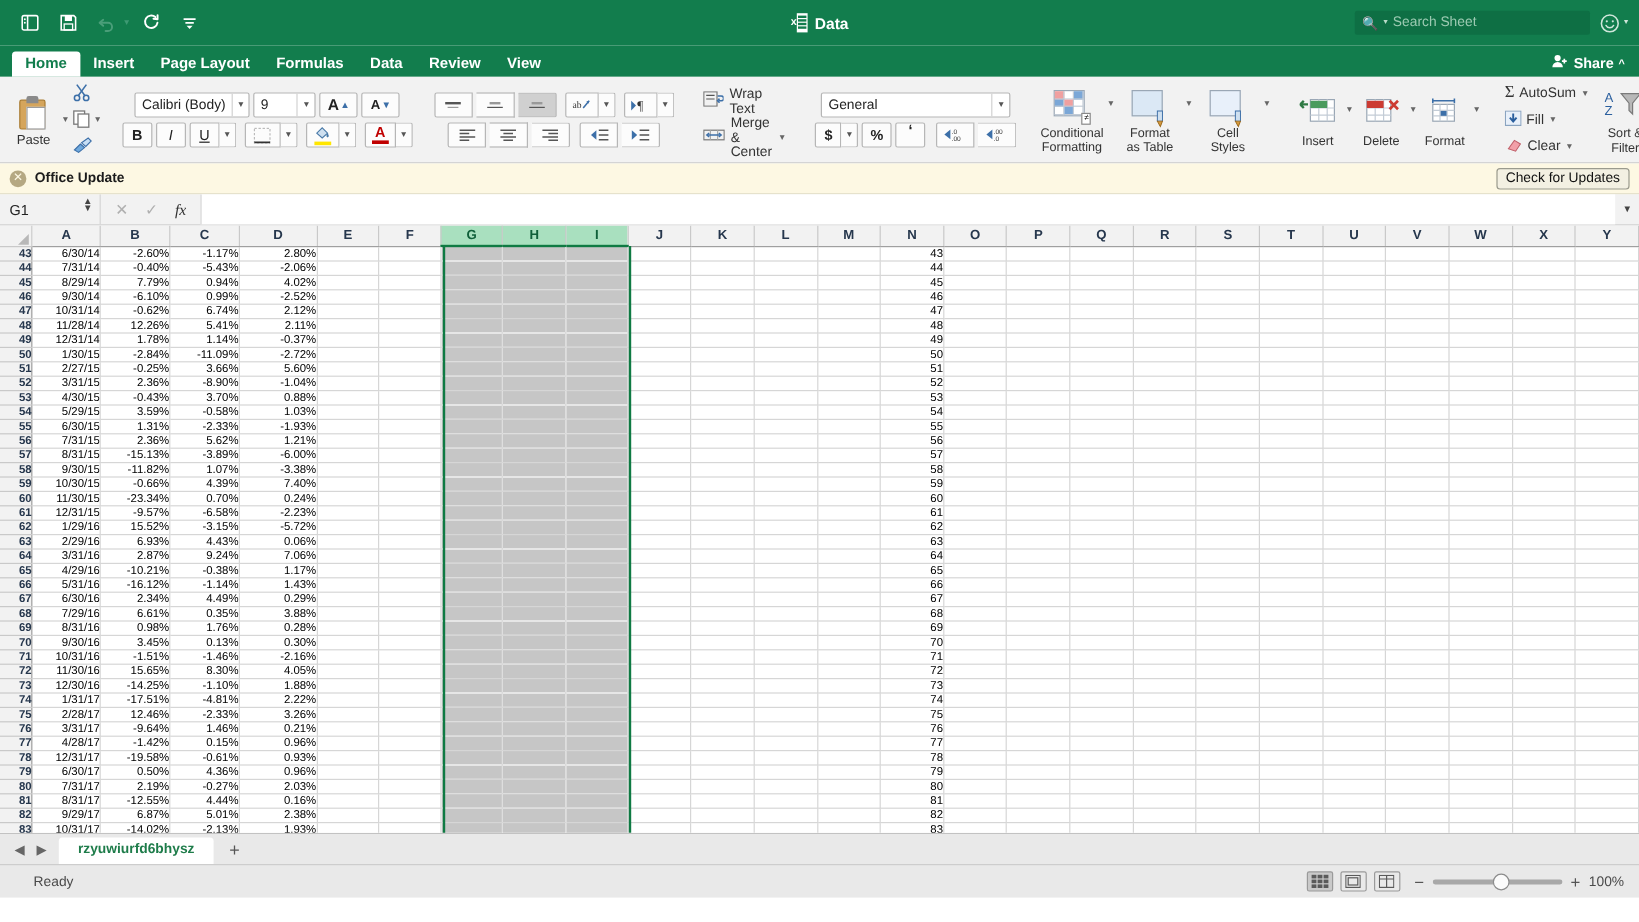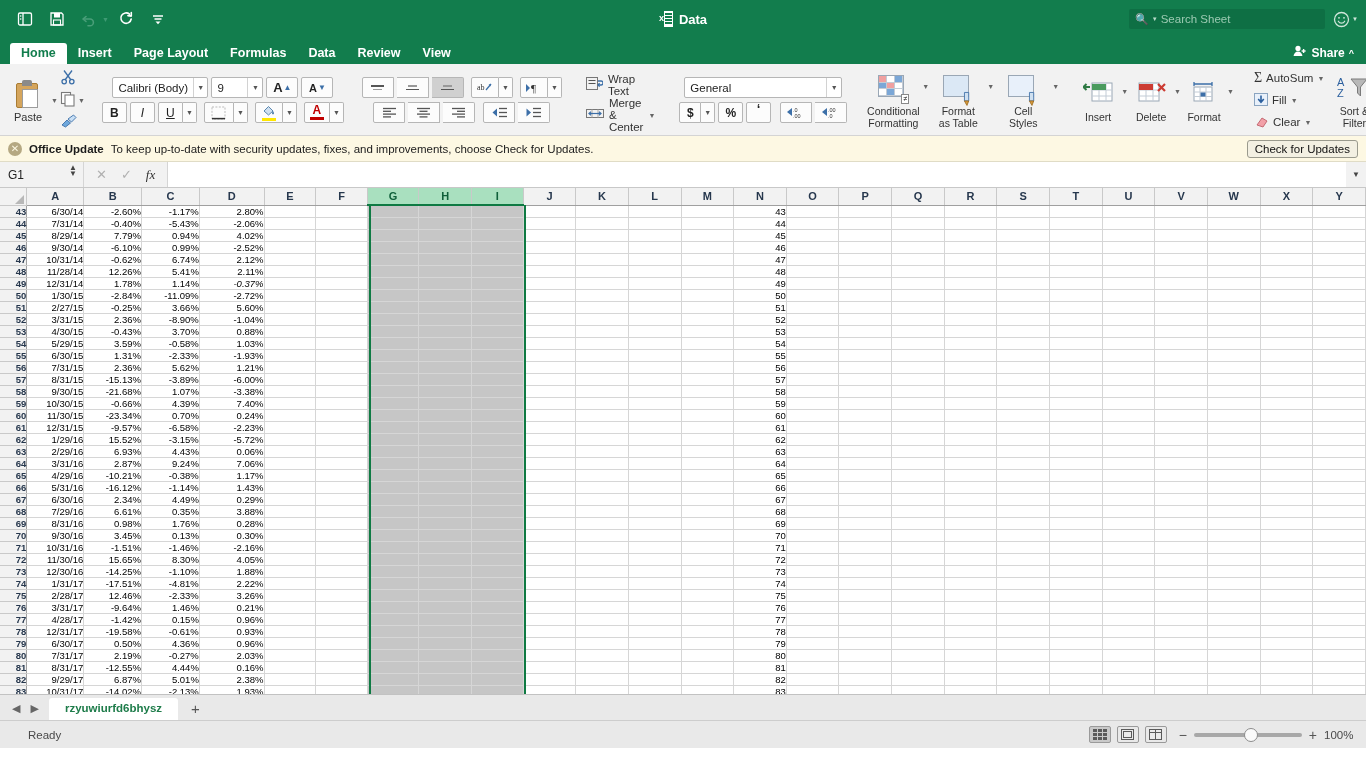--- a/index.html
+++ b/index.html
@@ -783,7 +783,6 @@
 <div class="notice">
   <span class="notice-x">✕</span>
   <span class="notice-title">Office Update</span>
-  <span class="notice-text">To keep up-to-date with security updates, fixes, and improvements, choose Check for Updates.</span>
   <span class="notice-btn">Check for Updates</span>
 </div>
 

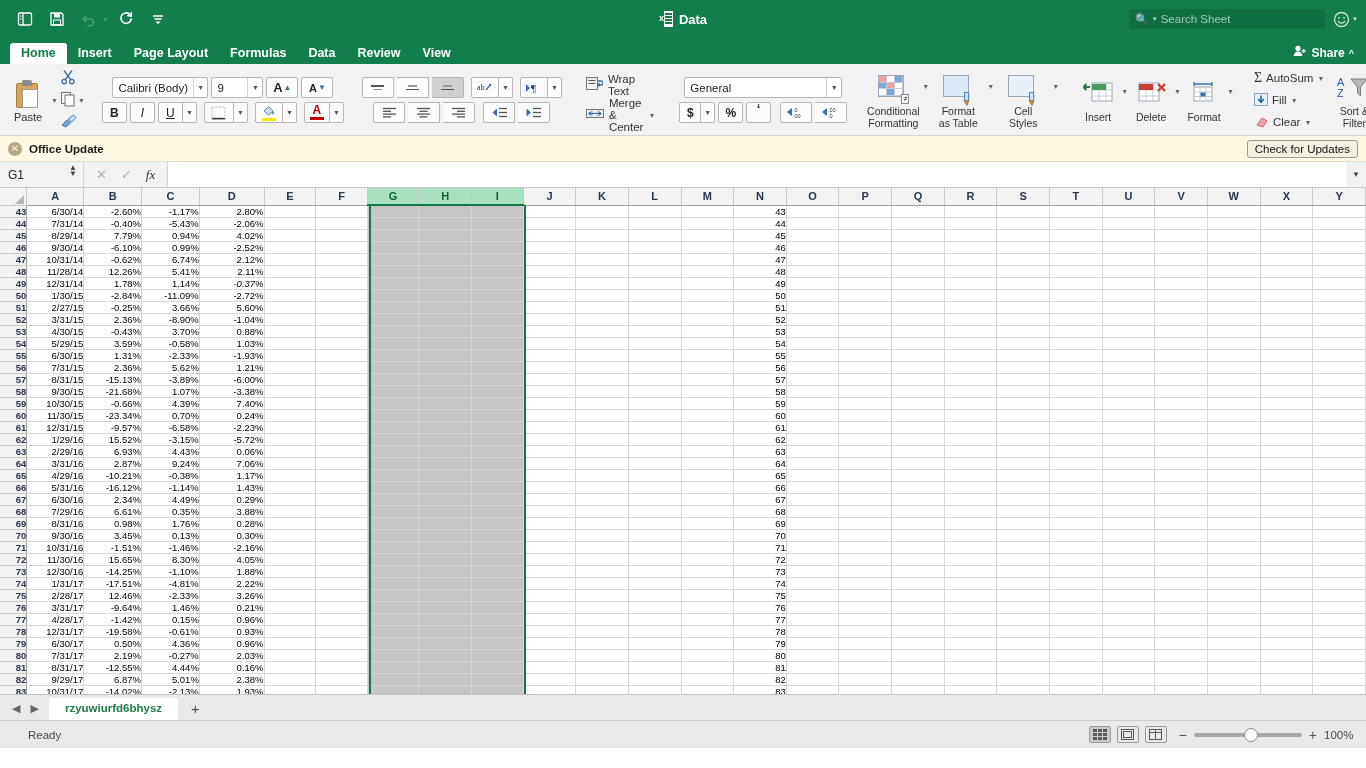--- a/index.html
+++ b/index.html
@@ -1009,7 +1009,7 @@
           <td class="cell" style="width: 57px;">12/31/14</td>
           <td class="cell" style="width: 58px;">1.78%</td>
           <td class="cell" style="width: 58px;">1.14%</td>
-          <td class="cell" style="width: 65px; font-style: italic;">-0.37%</td>
+          <td class="cell" style="width: 65px;">-0.37%</td>
           <td class="cell" style="width: 52px;"></td>
           <td class="cell" style="width: 52px;"></td>
           <td class="cell selcol" style="width: 52px;"></td>

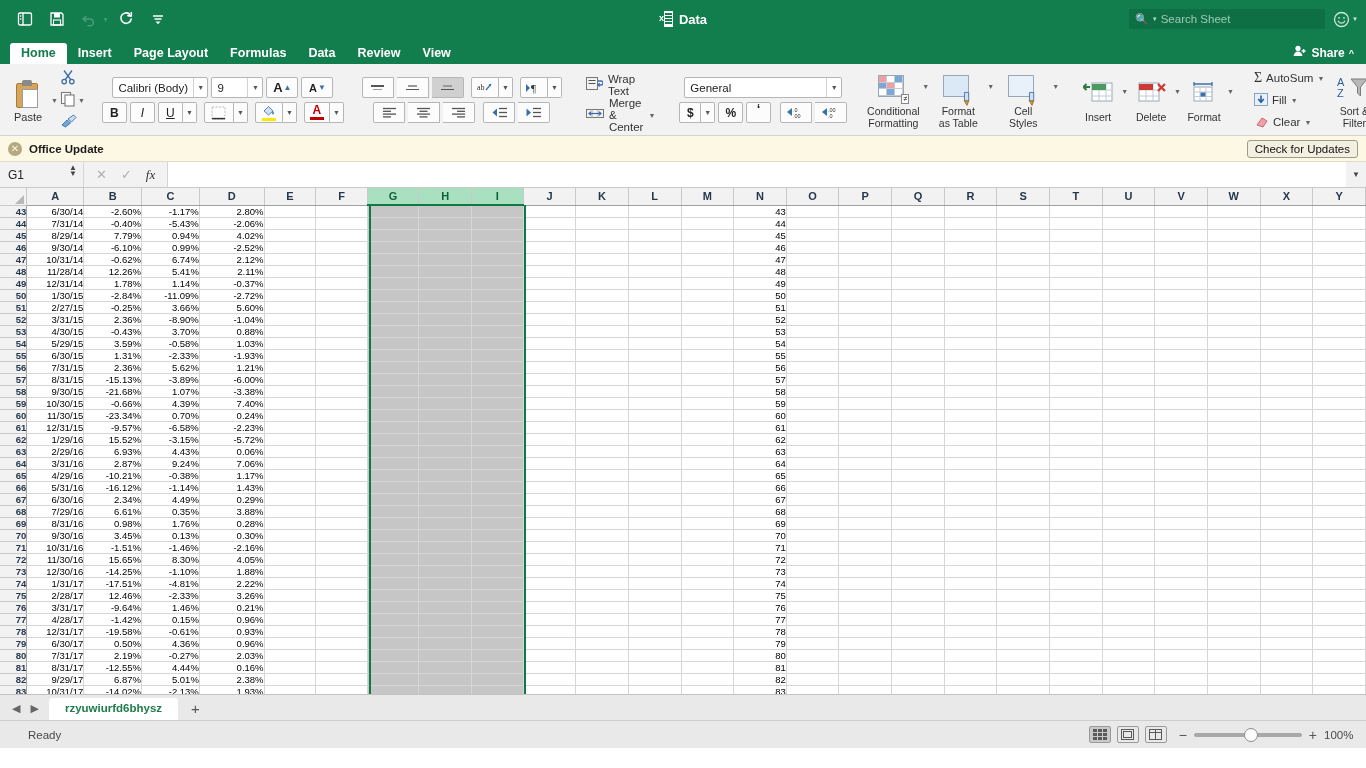--- a/index.html
+++ b/index.html
@@ -1259,7 +1259,7 @@
         <tr>
           <td class="rowhead">58</td>
           <td class="cell" style="width: 57px;">9/30/15</td>
-          <td class="cell" style="width: 58px;">-21.68%</td>
+          <td class="cell" style="width: 58px;">-11.82%</td>
           <td class="cell" style="width: 58px;">1.07%</td>
           <td class="cell" style="width: 65px;">-3.38%</td>
           <td class="cell" style="width: 52px;"></td>

